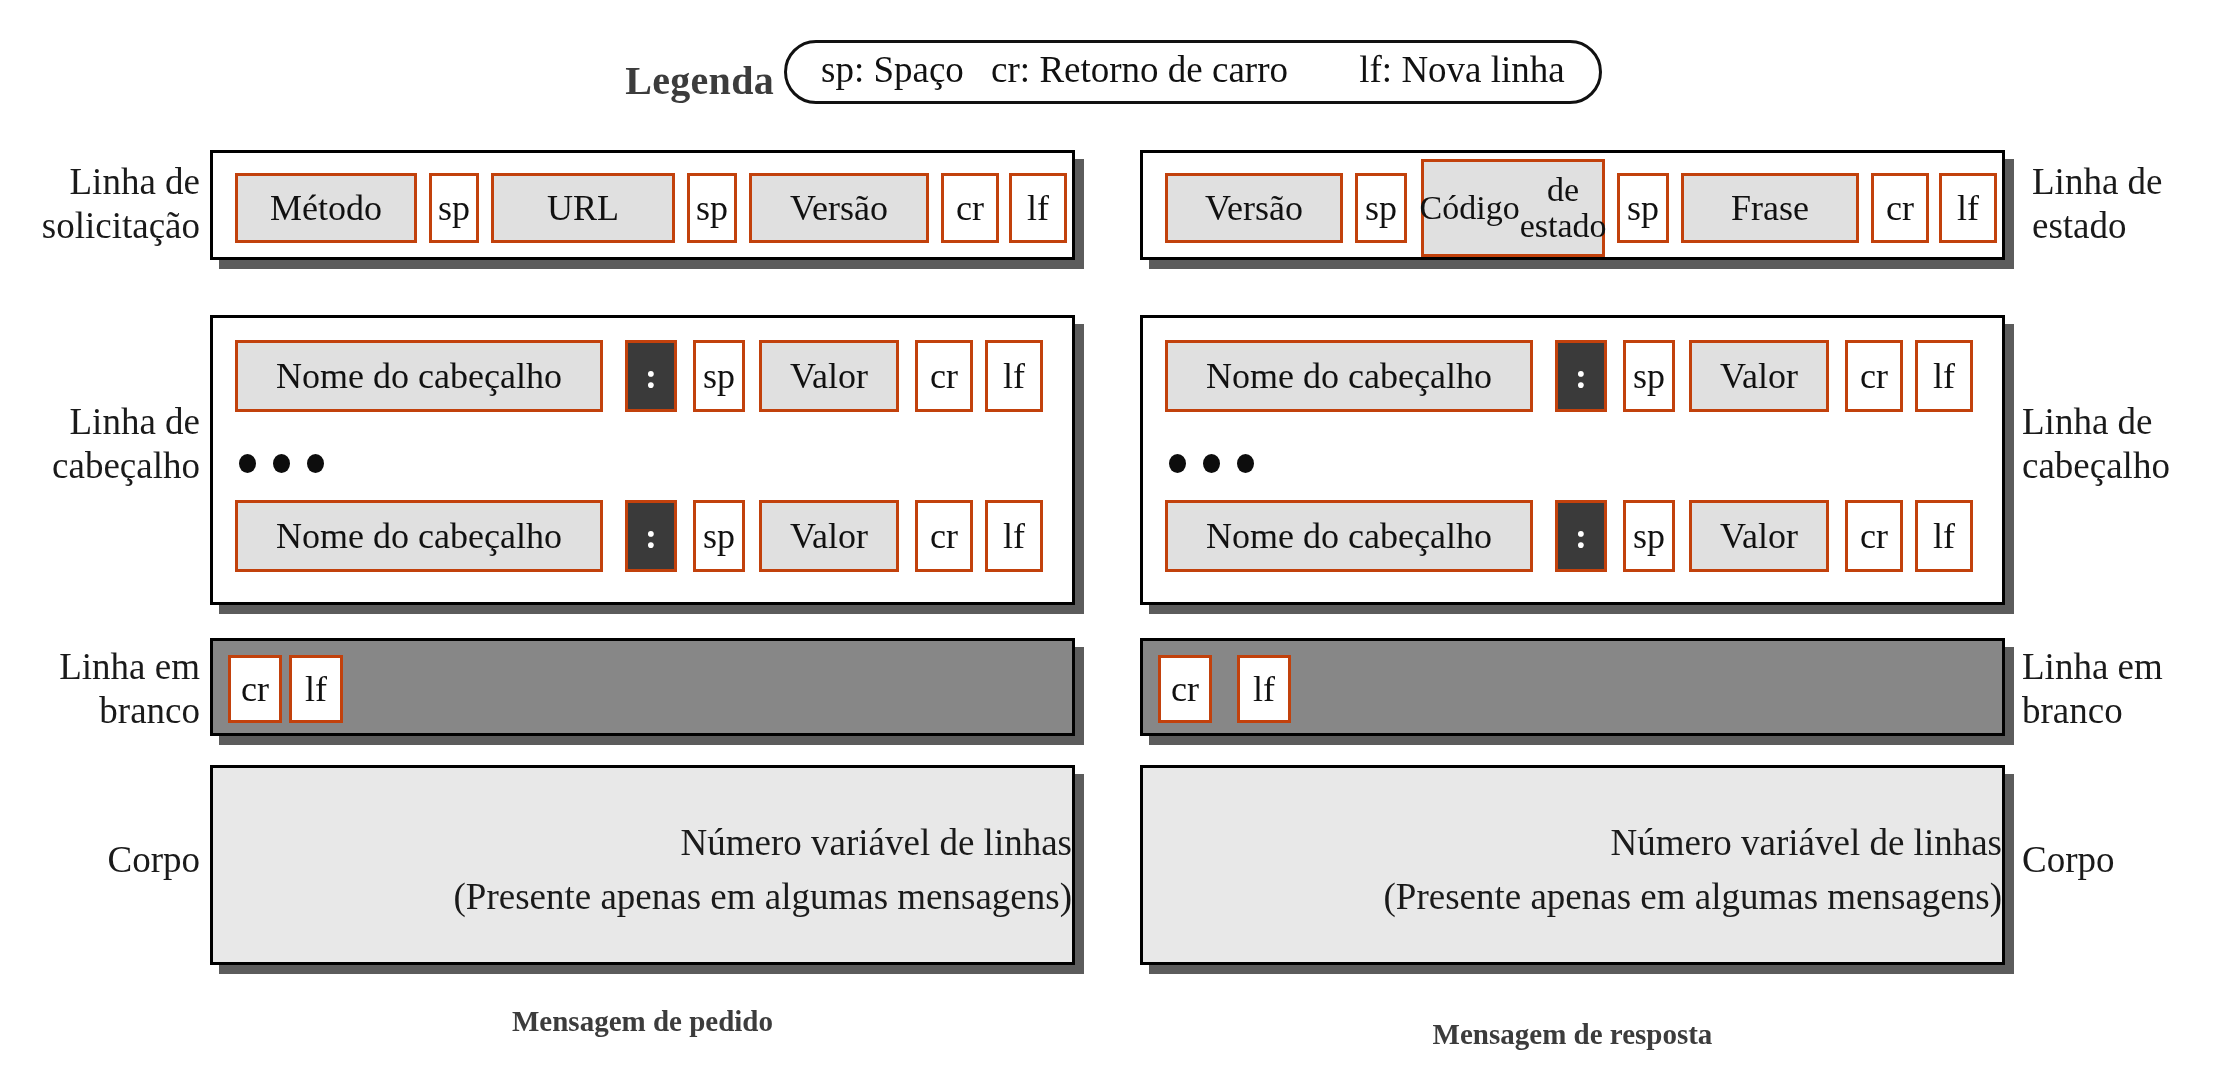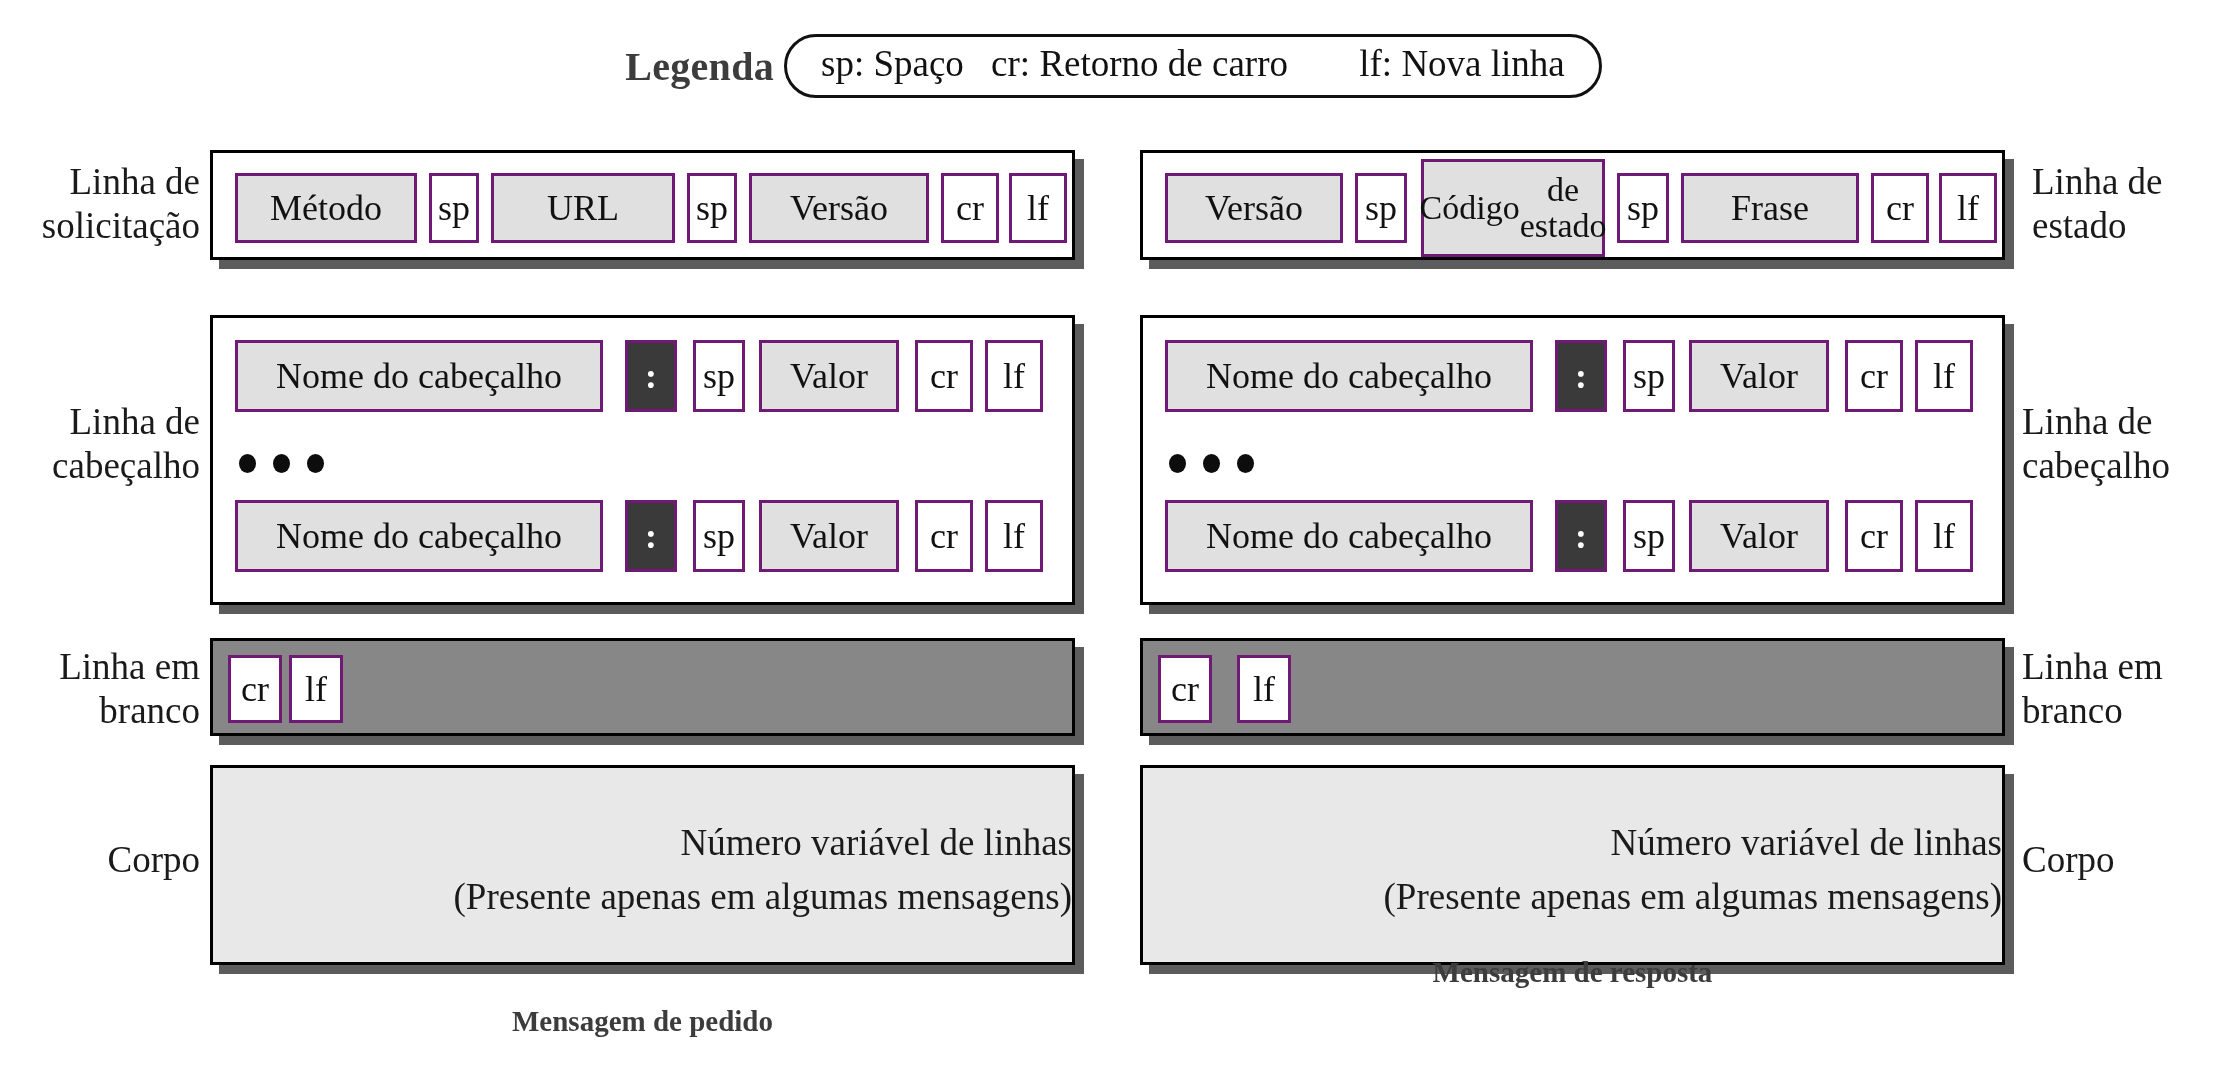--- a/index.html
+++ b/index.html
@@ -24,7 +24,7 @@
     width: 2227px;
     height: 76px;
     display: flex;
-    align-items: center;
+    align-items: flex-end;
     justify-content: center;
   }
   #legend-label {

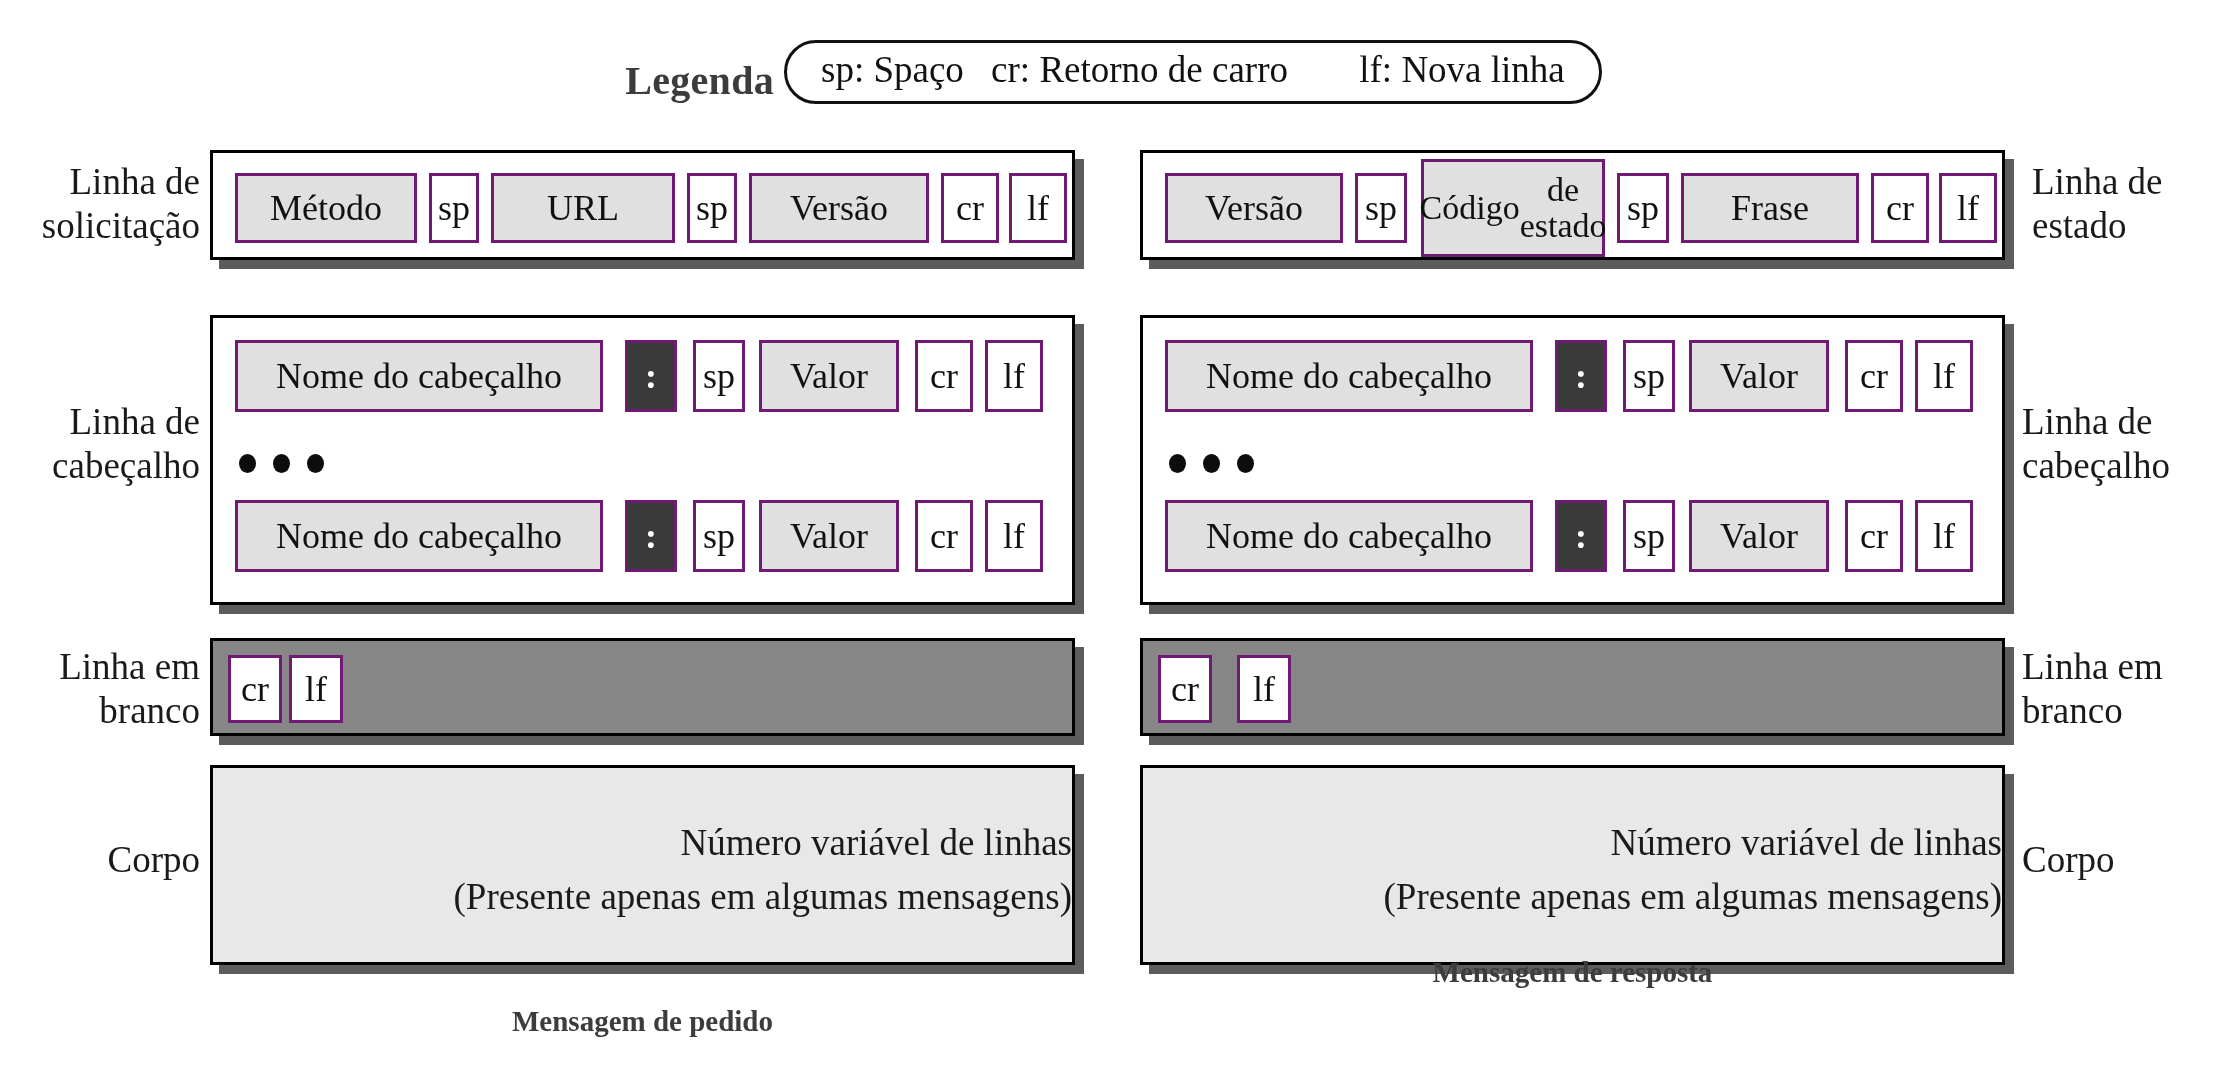--- a/index.html
+++ b/index.html
@@ -66,7 +66,7 @@
   
   .tok {
     box-sizing: border-box;
-    border: 3px solid #701a75;
+    border: 3px solid #c2410c;
     display: flex;
     align-items: center;
     justify-content: center;

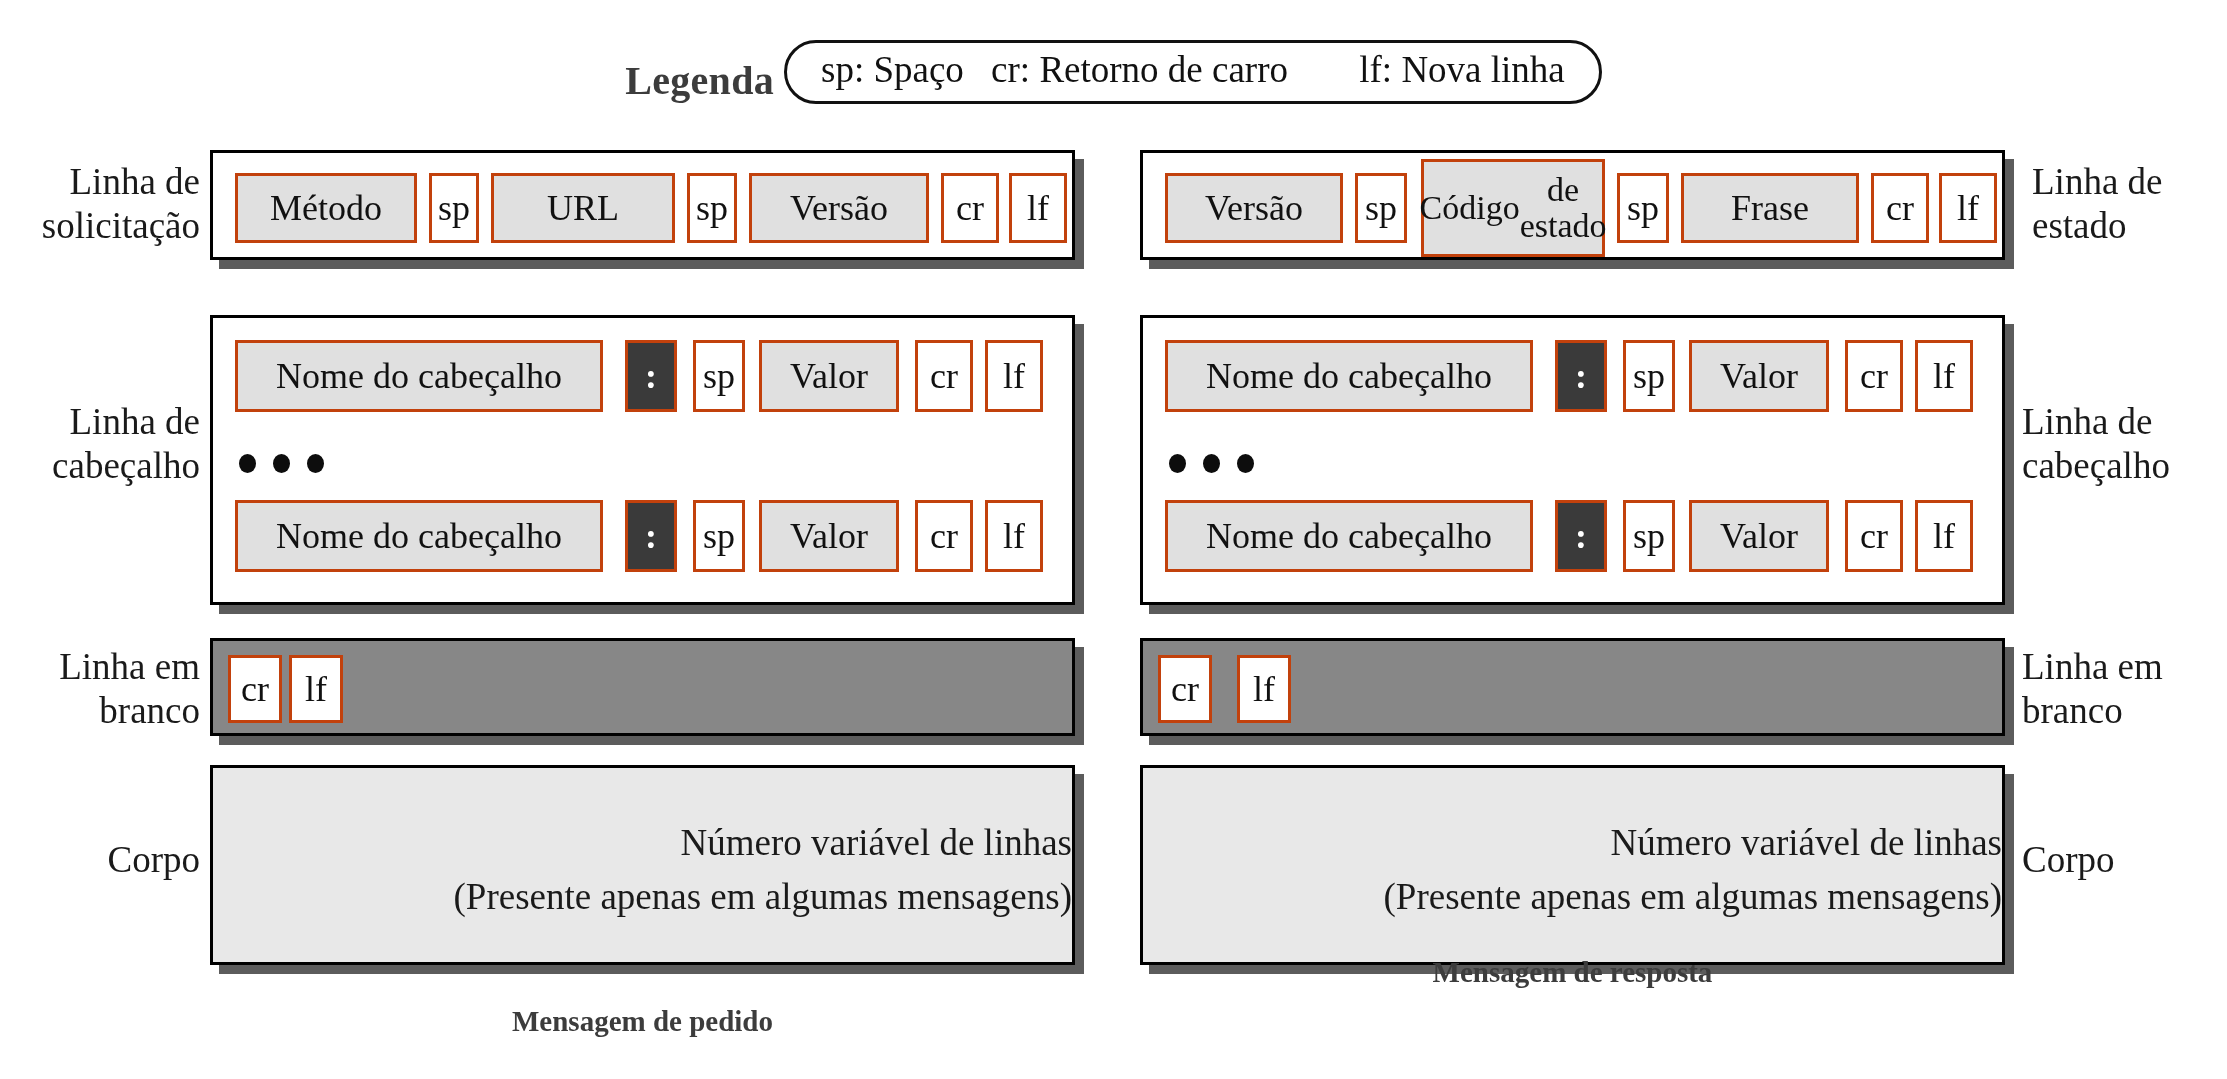--- a/index.html
+++ b/index.html
@@ -255,7 +255,7 @@
   </div>
 </div>
 
-<div class="caption" style="left:1140px; top:956px; width:865px;">Mensagem de resposta</div>
+<div class="caption" style="left:1140px; top:1018px; width:865px;">Mensagem de resposta</div>
 
 <div class="side-label right-col" style="left:2032px; top:160px; width:195px;">
   <div>Linha de</div>

